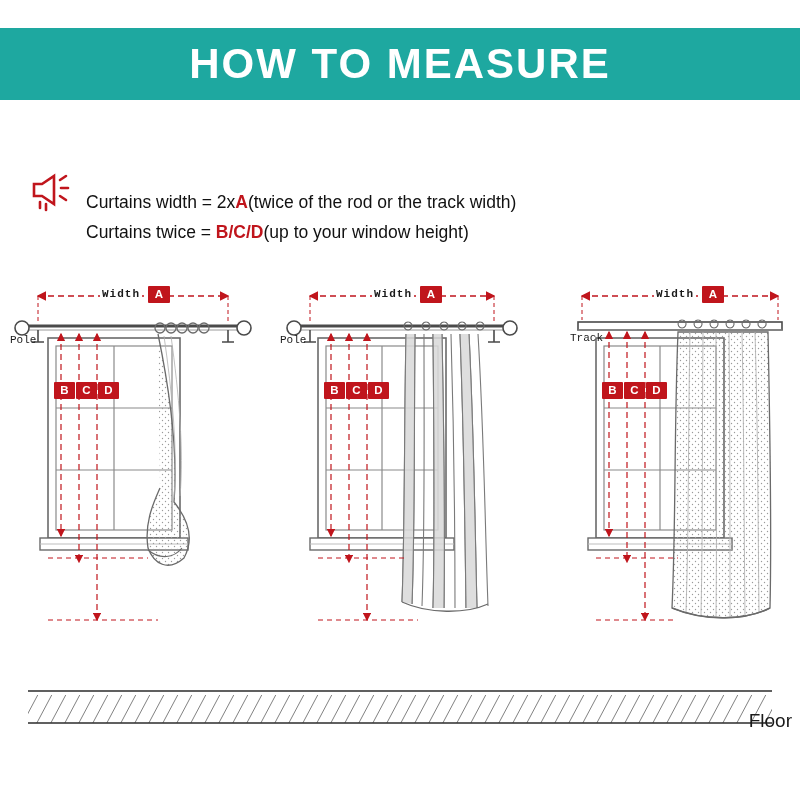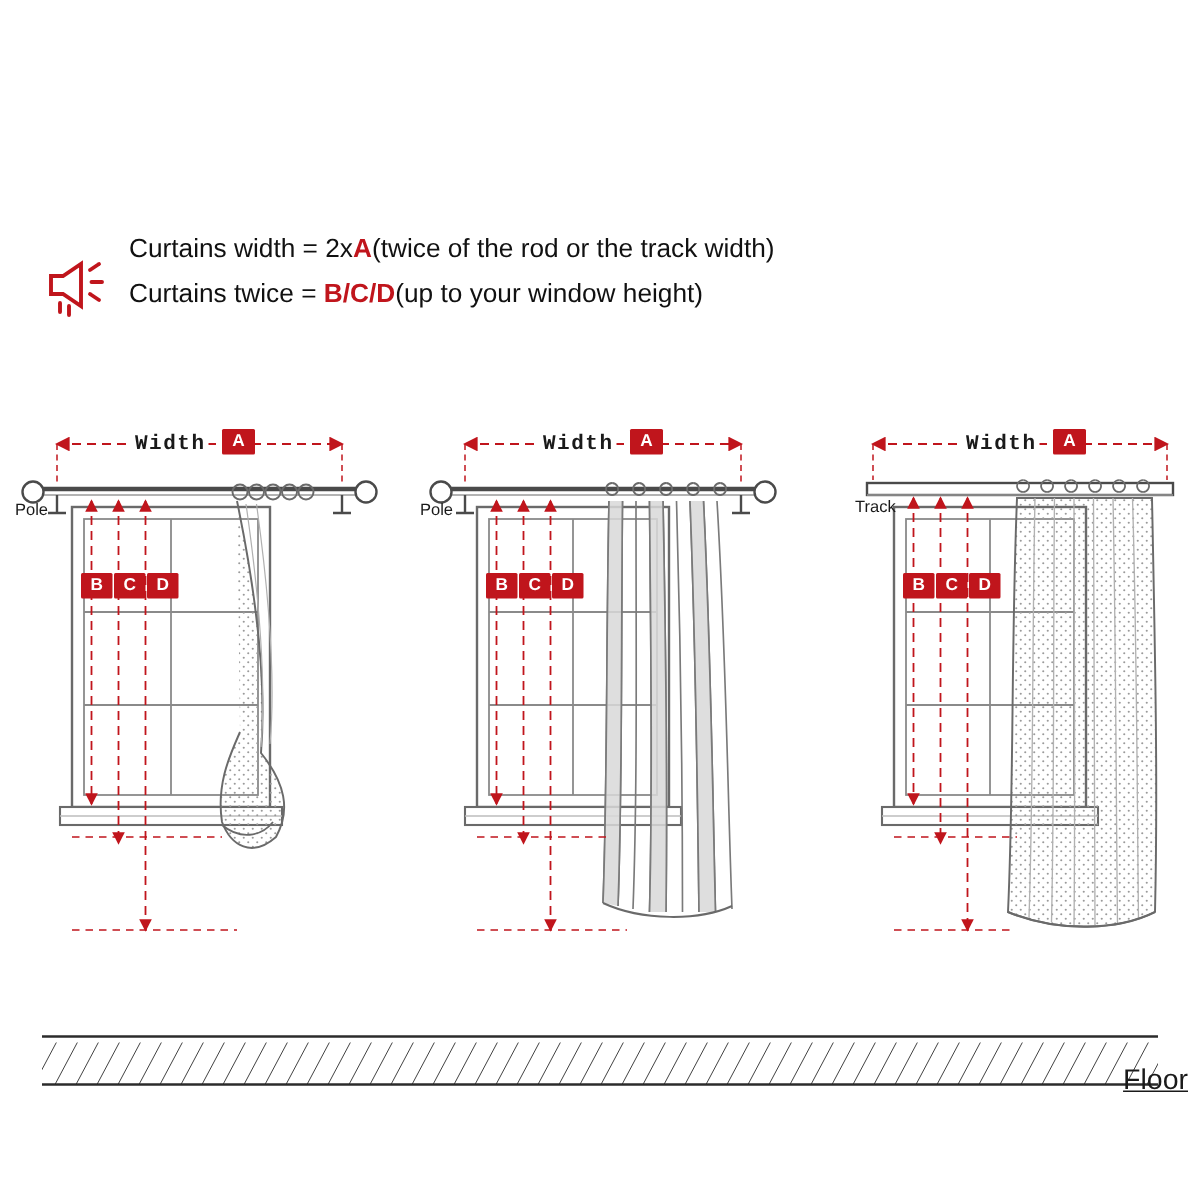--- a/index.html
+++ b/index.html
@@ -145,6 +145,9 @@
 
 <div id="page">
 
+  <div class="banner">
+    <div class="banner-title">HOW TO MEASURE</div>
+  </div>
 
   <div class="notes">
     <div class="megaphone">

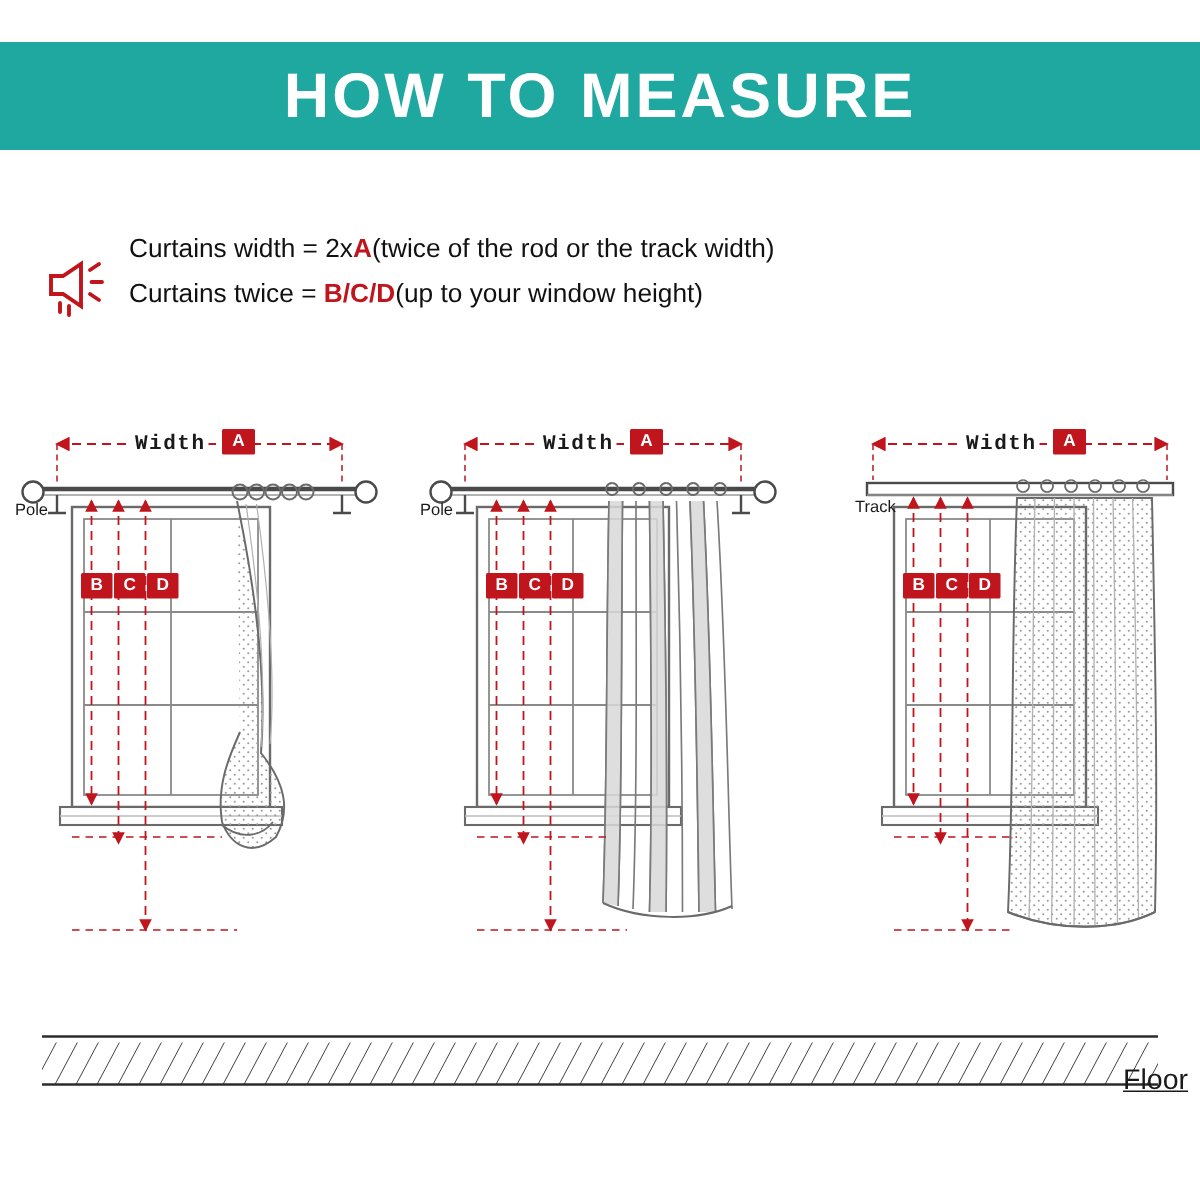--- a/index.html
+++ b/index.html
@@ -59,6 +59,7 @@
   }
   .note-lines {
     margin-left: 6px;
+    margin-top: 37px;
   }
   .note-line {
     font-size: 17.5px;

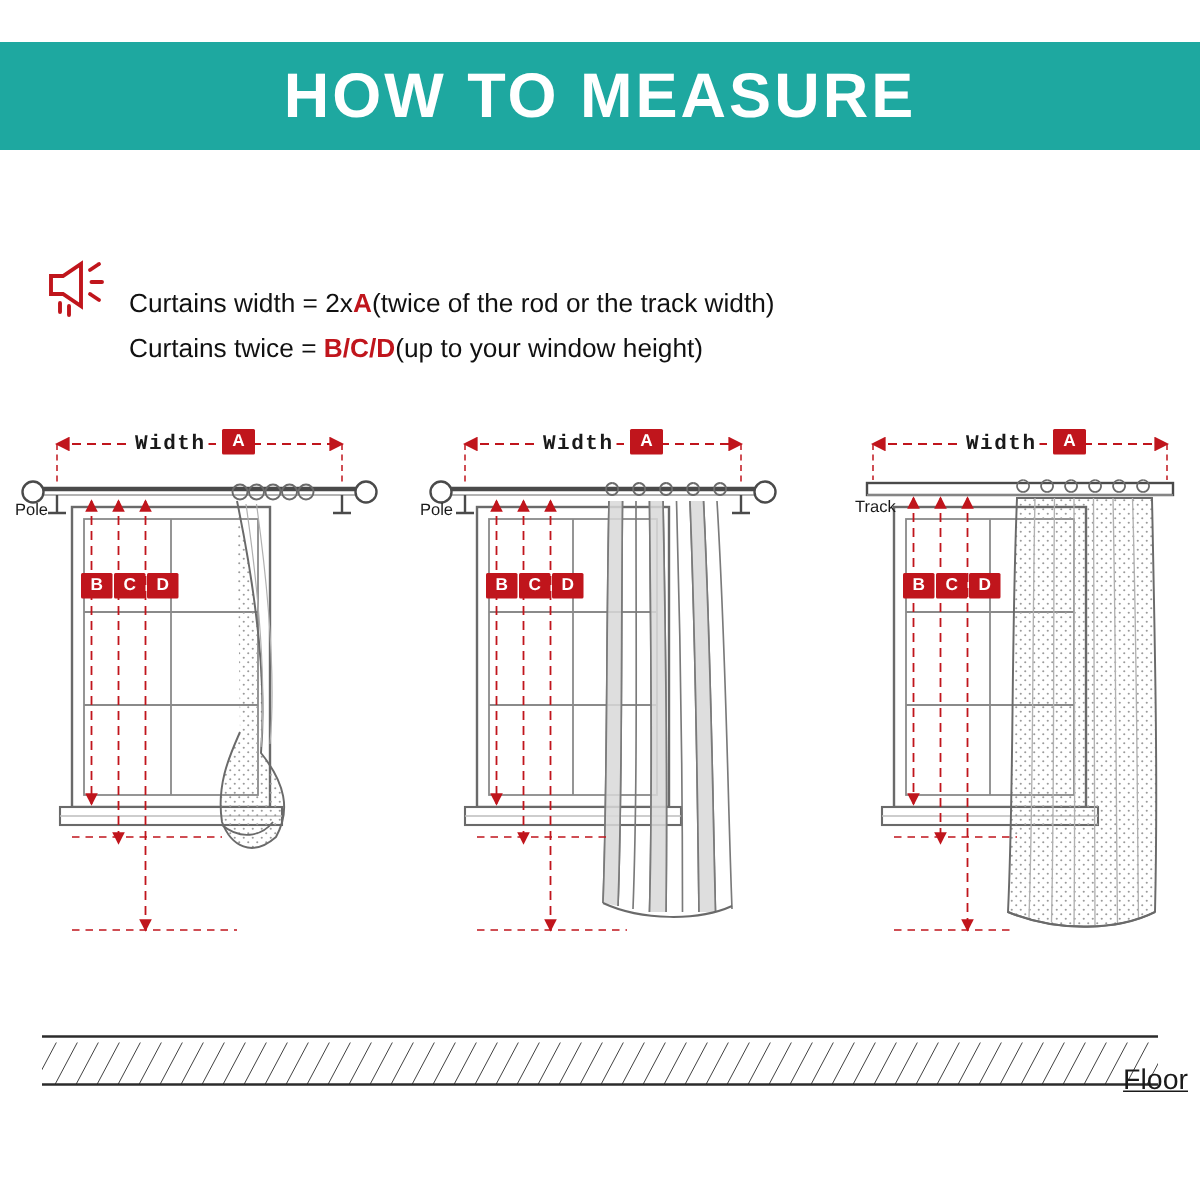--- a/index.html
+++ b/index.html
@@ -99,13 +99,14 @@
   }
   .width-text {
     position: absolute;
-    font-size: 14px;
+    font-size: 11px;
     font-weight: bold;
     color: #1a1a1a;
     font-family: "Liberation Mono", monospace;
     letter-spacing: 1px;
     background: #ffffff;
     padding: 0 2px;
+    margin-left: 12px;
   }
   .mount-text {
     position: absolute;

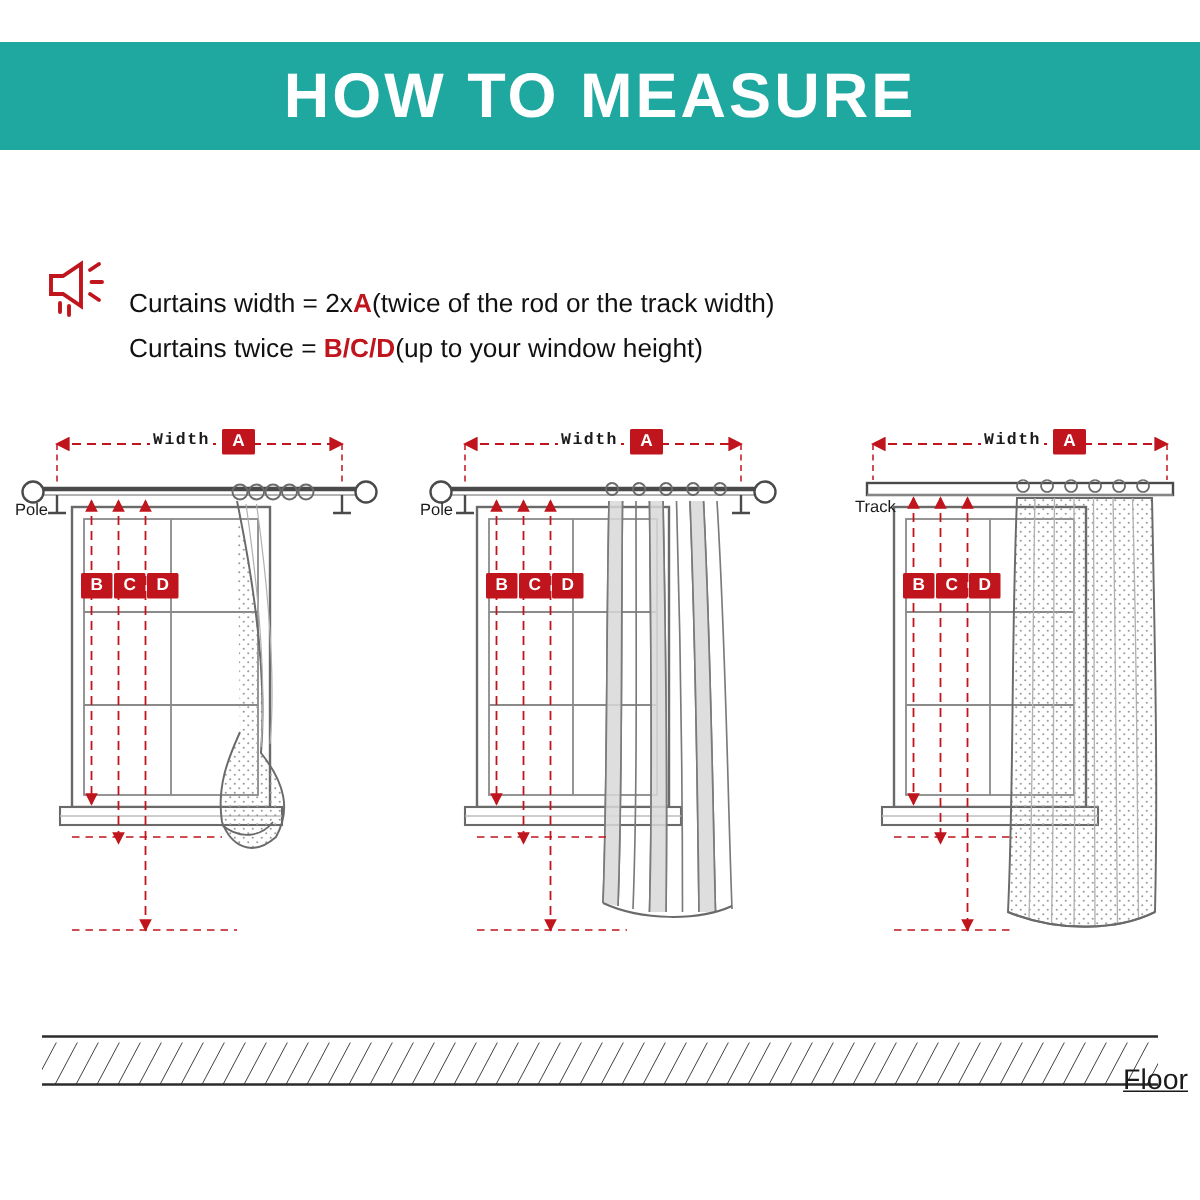--- a/index.html
+++ b/index.html
@@ -112,7 +112,7 @@
     position: absolute;
     font-size: 11px;
     color: #1a1a1a;
-    font-family: Liberation Sans, sans-serif;
+    font-family: Liberation Mono, monospace;
   }
   .bcd-group {
     position: absolute;

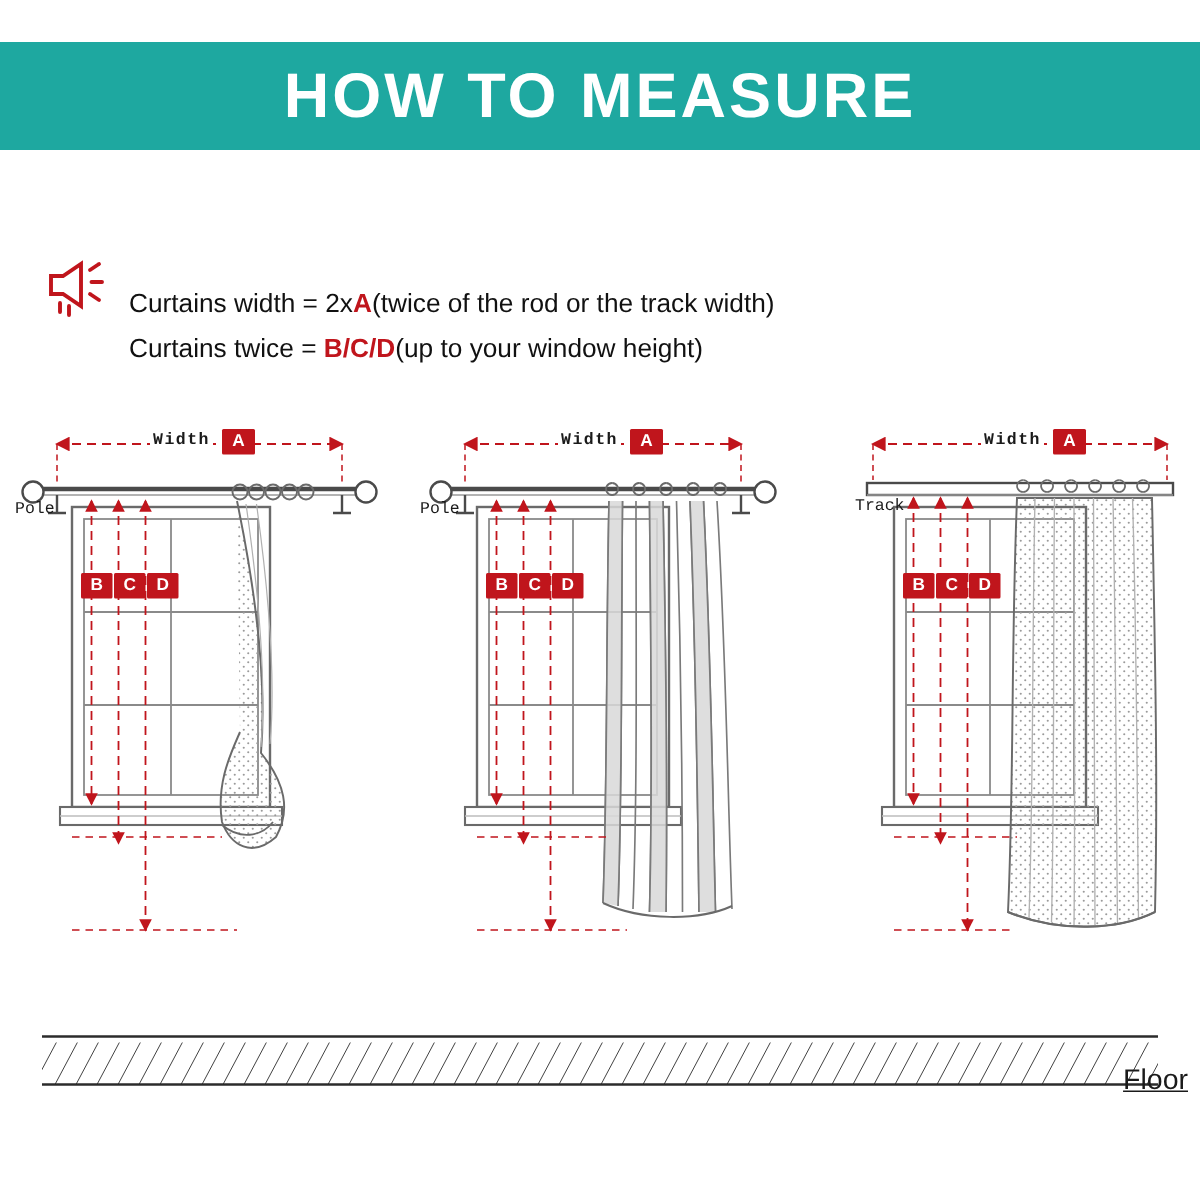--- a/index.html
+++ b/index.html
@@ -139,7 +139,6 @@
     font-size: 19px;
     color: #1a1a1a;
     font-family: "Liberation Sans", sans-serif;
-    text-decoration: underline;
   }
 </style>
 </head>

